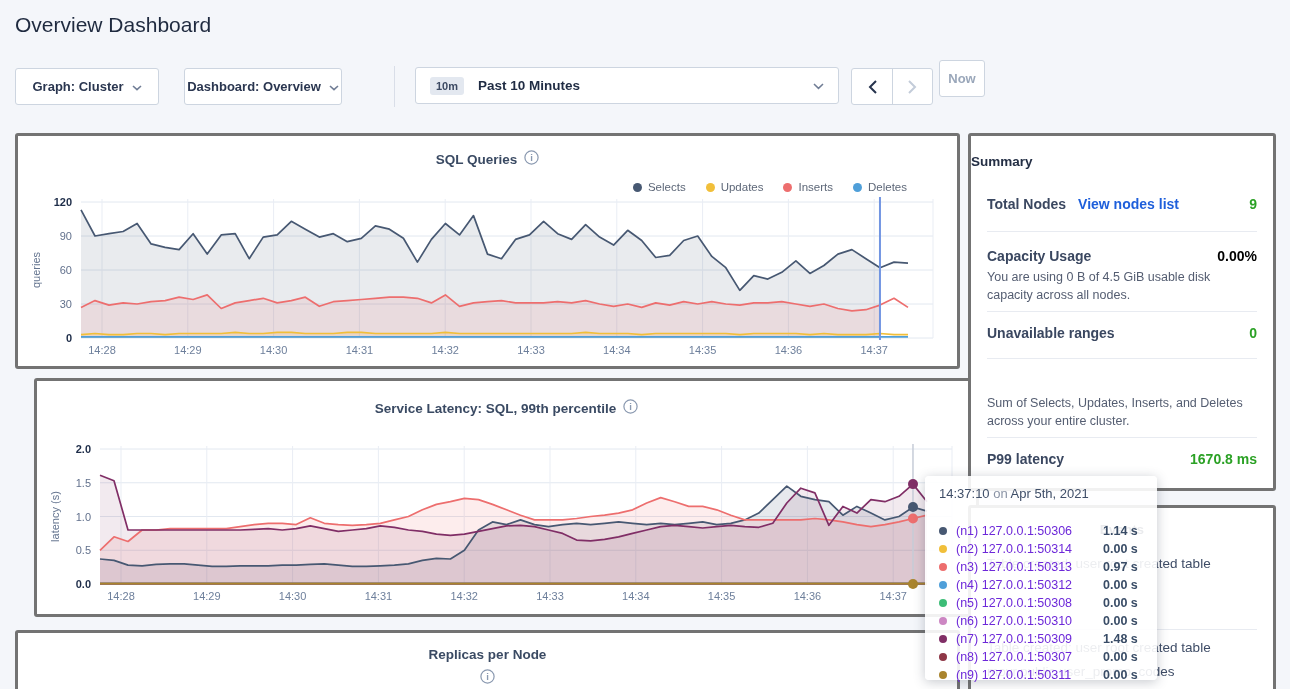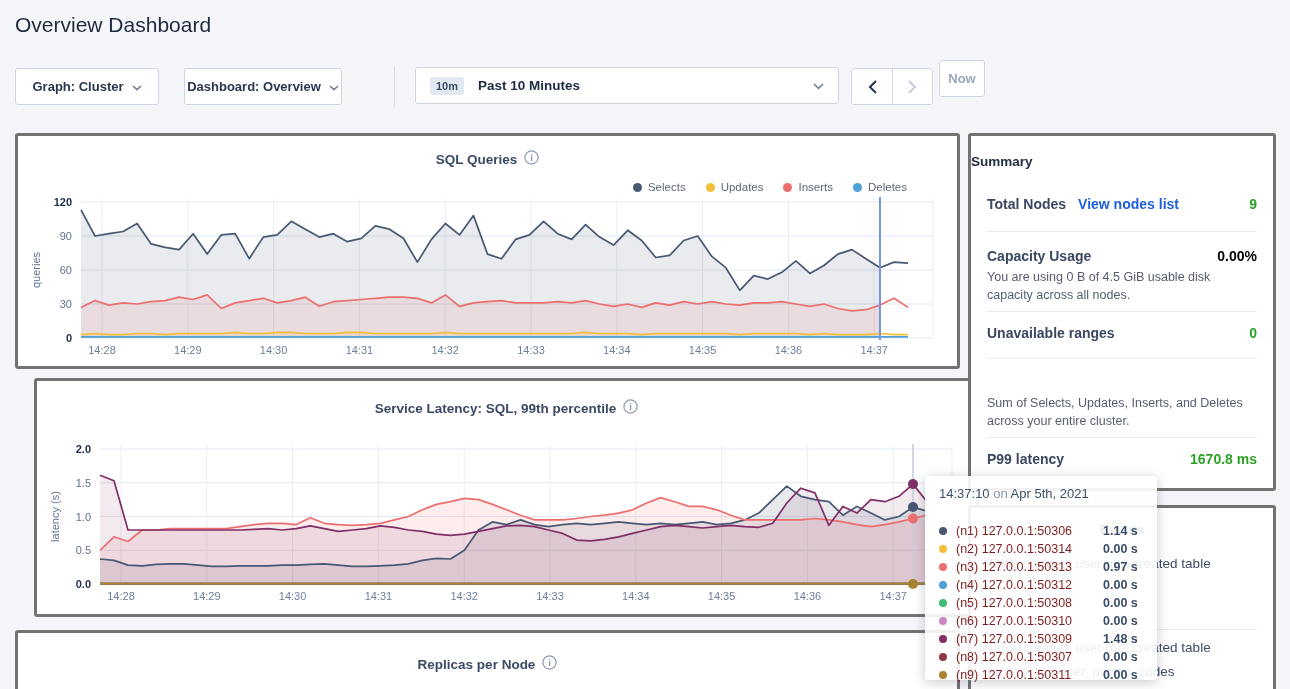--- a/index.html
+++ b/index.html
@@ -38,7 +38,7 @@
   .tt-on { color:#8a93a5; }
   .tt-row { display:flex; align-items:center; height:18px; }
   .tt-dot { width:8px; height:8px; border-radius:50%; margin-right:9px; flex:none; }
-  .tt-name { font-size:12.5px; color:#7f1d1d; width:147px; flex:none; }
+  .tt-name { font-size:12.5px; color:#6d28d9; width:147px; flex:none; }
   .tt-val { font-size:12.5px; font-weight:700; color:#394c66; }
   .evt-title { position:absolute; left:0; right:0; top:14px; text-align:center; font-size:13.5px; font-weight:700; color:#242f45; }
   .evt-line { position:absolute; left:16px; right:10px; font-size:13.5px; color:#3e4c66; white-space:nowrap; overflow:hidden; }

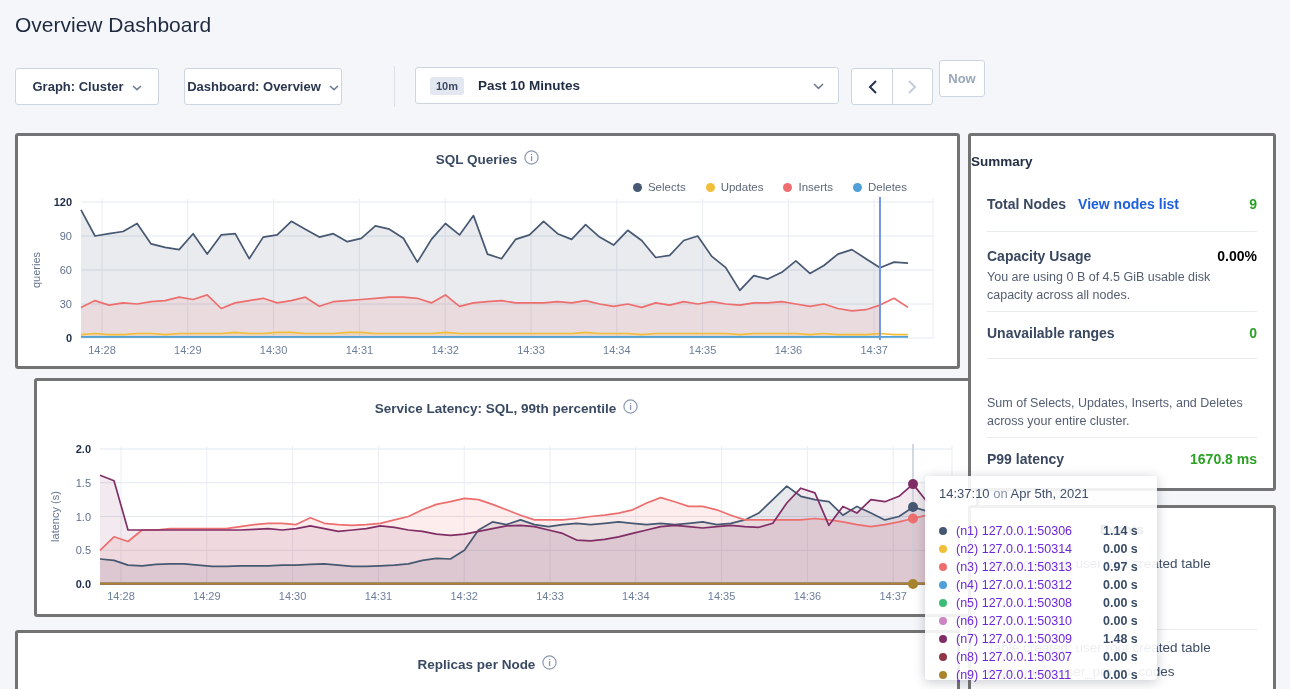--- a/index.html
+++ b/index.html
@@ -221,7 +221,7 @@
 </div>
 
 <div class="card" style="left:15px;top:630px;width:945px;height:120px;">
-  <div class="chart-title" style="top:22px;">
+  <div class="chart-title" style="top:14px;flex-direction:column;">
     <span>Replicas per Node</span>
     <span><svg width="15" height="15">
           <circle cx="7.5" cy="7.5" r="6.6" stroke="#8a99b0" stroke-width="1.2" fill="none"></circle>

